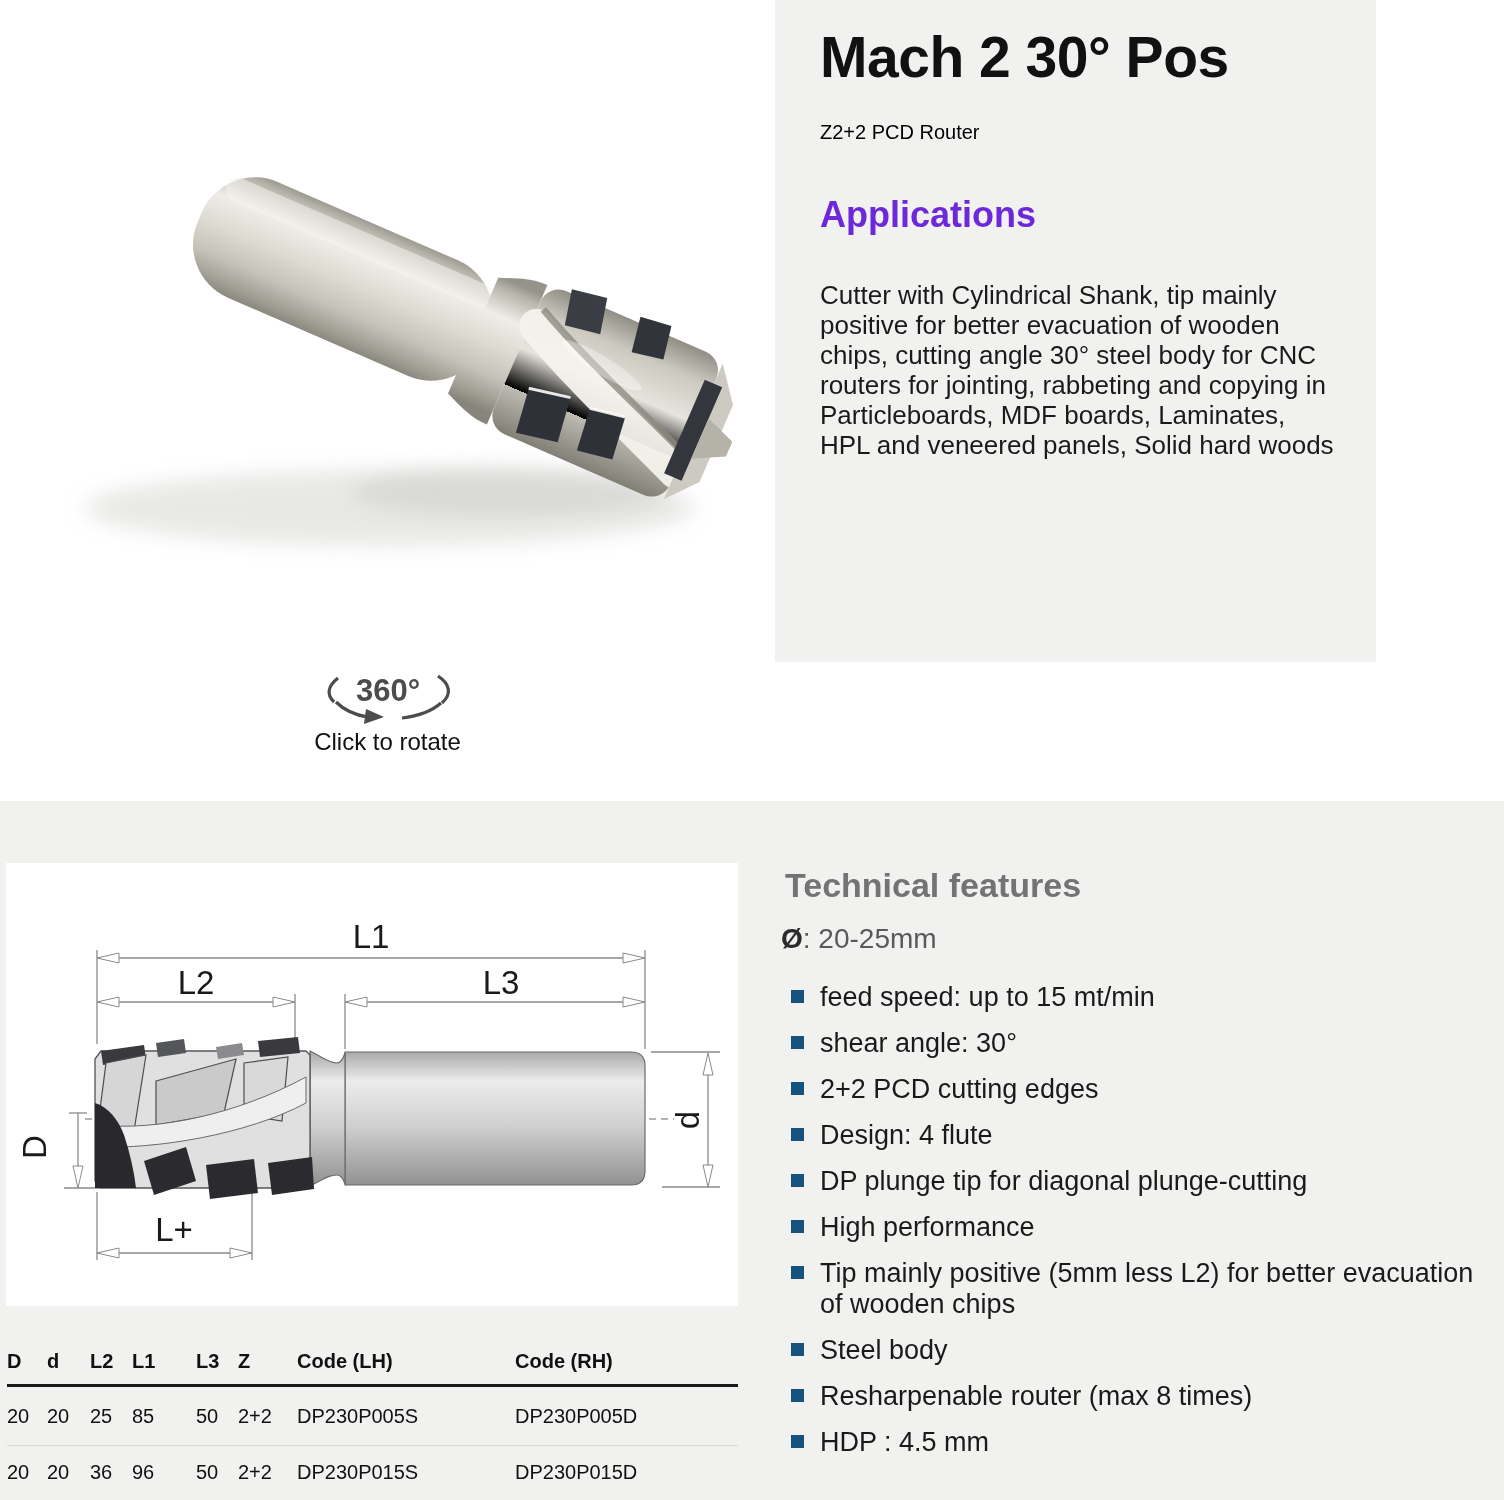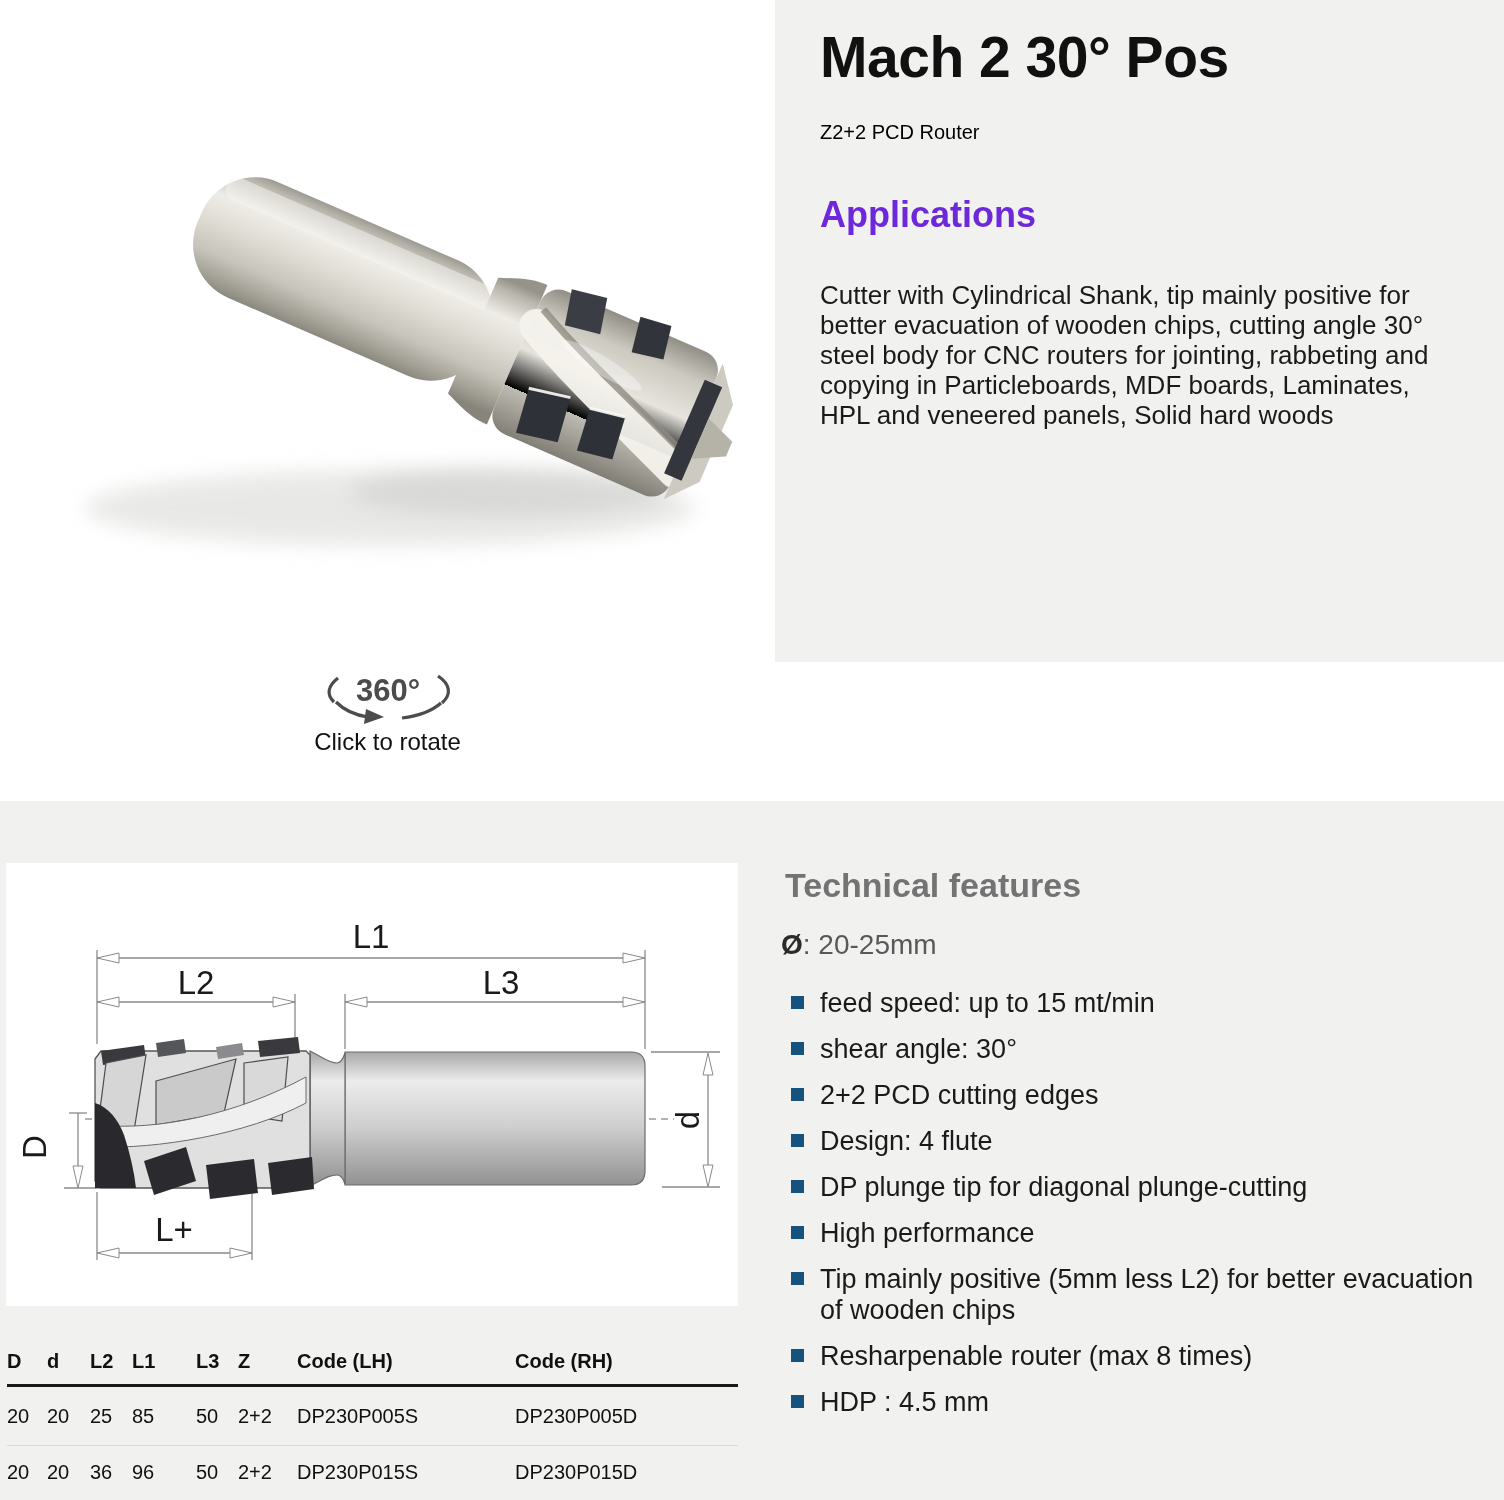--- a/index.html
+++ b/index.html
@@ -7,7 +7,7 @@
         font-family:"Liberation Sans",sans-serif;color:#161616;}
 
   
-  .info-panel{position:absolute;left:775px;top:0;width:729px;height:662px;
+  .info-panel{position:absolute;left:775px;top:0;width:601px;height:662px;
               background:#f1f1f0;box-sizing:border-box;padding:28px 40px 0 45px;}
   .product-title{margin:0;font-size:57px;line-height:1.05;font-weight:700;
                  letter-spacing:-0.5px;color:#111111;}

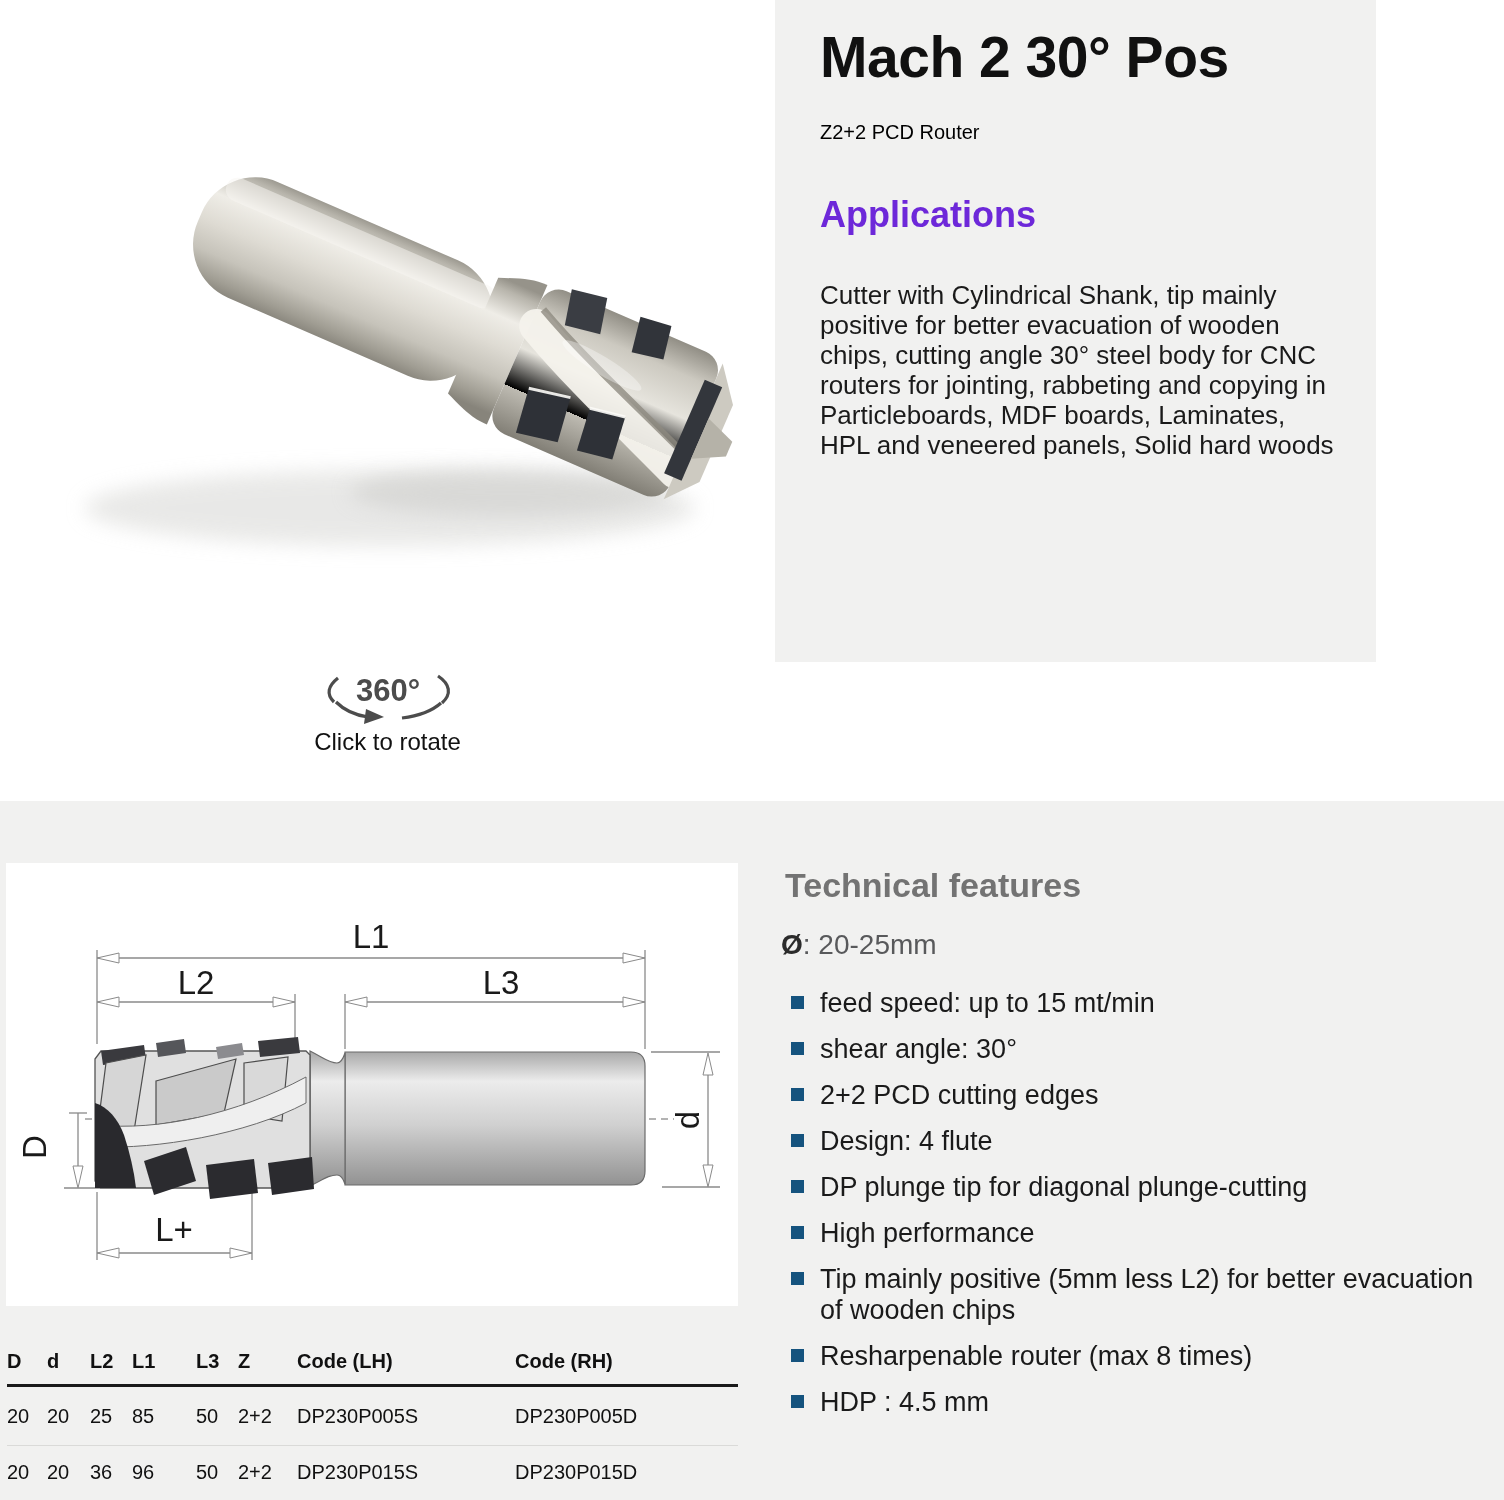--- a/index.html
+++ b/index.html
@@ -36,7 +36,7 @@
   
   .tech-col{position:absolute;left:781px;top:61px;width:700px;}
   .tech-heading{margin:4px;font-size:34px;font-weight:700;color:#737373;}
-  .diameter-line{margin-top:24px;font-size:28px;color:#58595b;}
+  .diameter-line{margin-top:18px;font-size:28px;color:#58595b;}
   .diameter-line .sym{color:#2b2b2b;font-weight:700;}
   ul.features{list-style:none;margin:27px 0 0 0;padding:0;}
   ul.features li{position:relative;padding-left:39px;font-size:27px;line-height:31px;

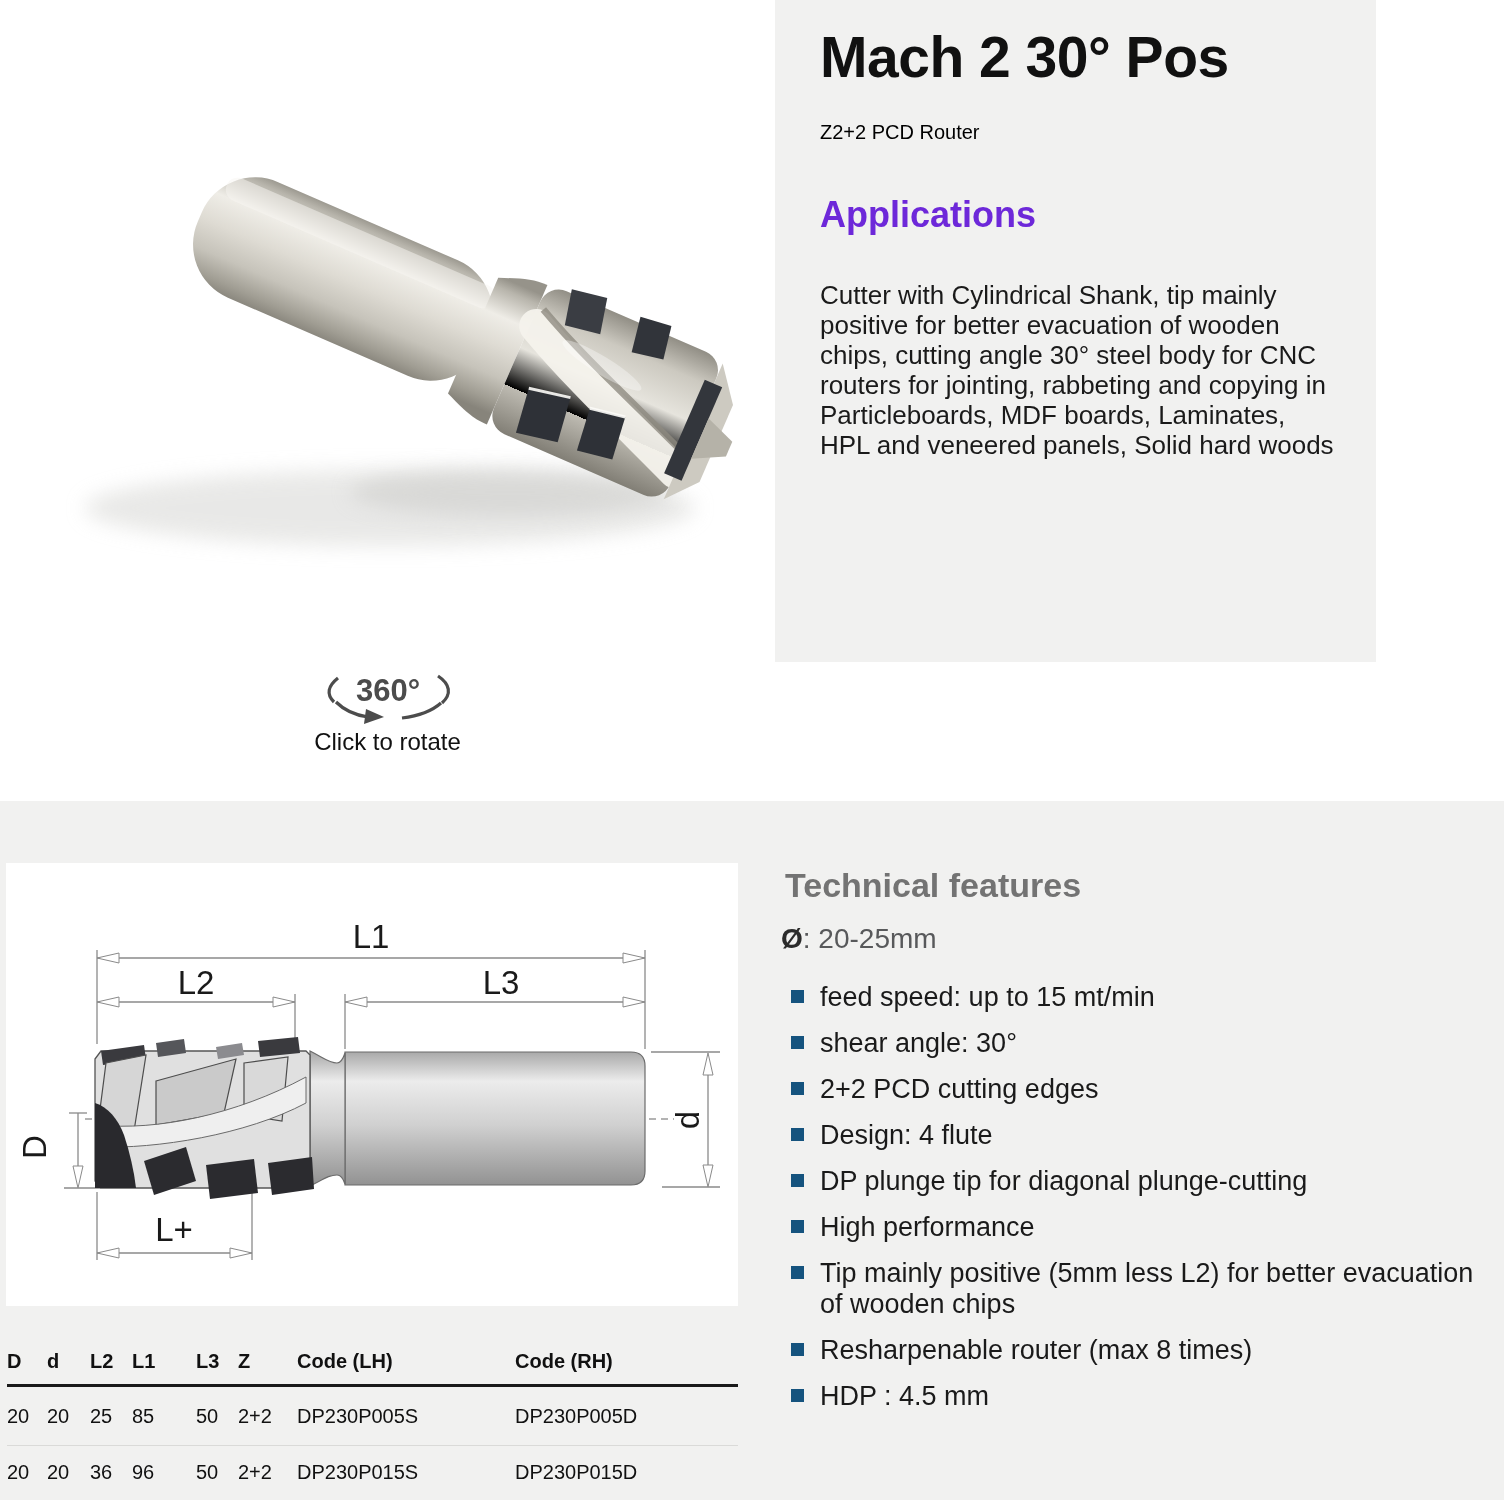--- a/index.html
+++ b/index.html
@@ -240,6 +240,7 @@
         <li>DP plunge tip for diagonal plunge-cutting</li>
         <li>High performance</li>
         <li>Tip mainly positive (5mm less L2) for better evacuation of wooden chips</li>
+        <li>Steel body</li>
         <li>Resharpenable router (max 8 times)</li>
         <li>HDP : 4.5 mm</li>
       </ul>

